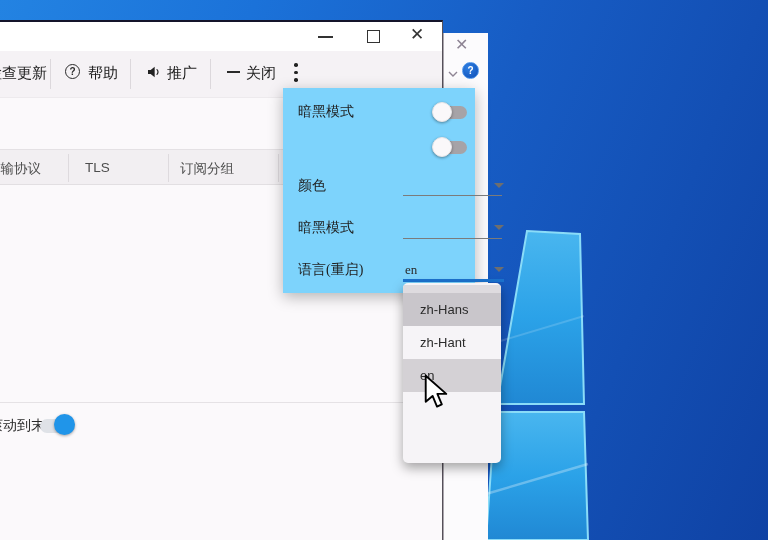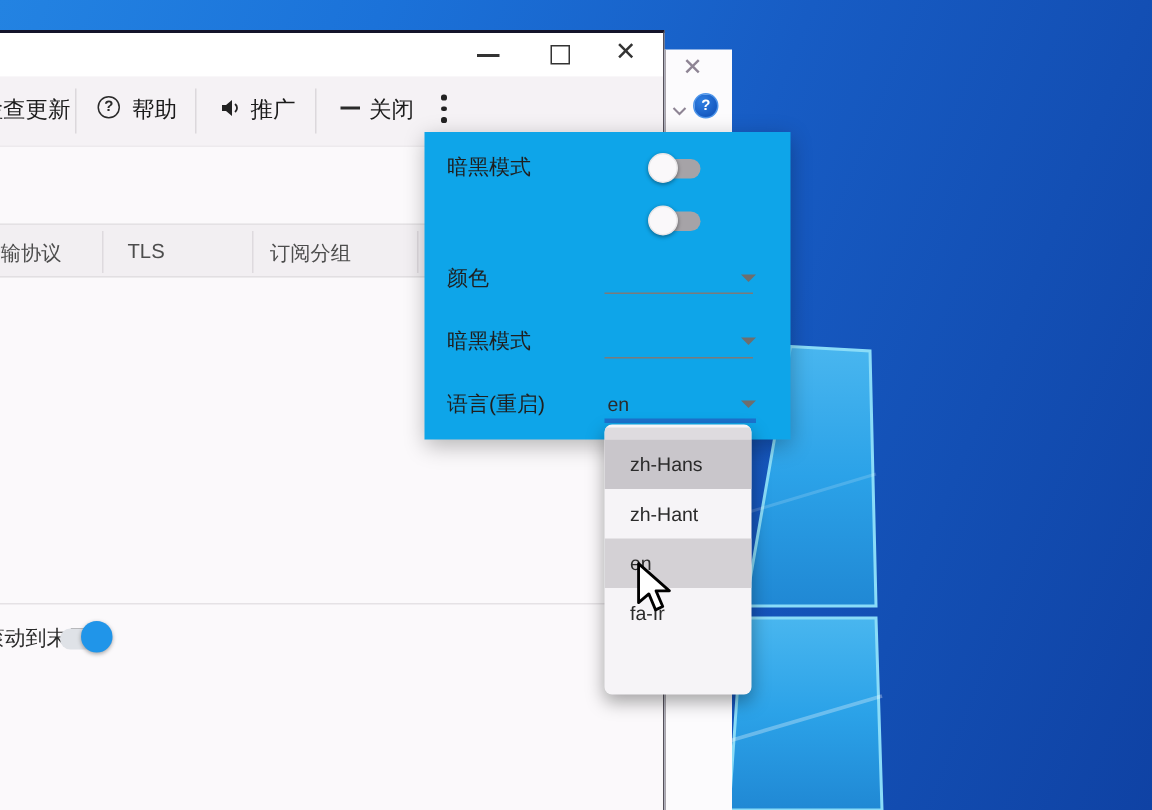--- a/index.html
+++ b/index.html
@@ -51,8 +51,8 @@
     background:#2095e9; box-shadow:0 1px 3px rgba(0,0,0,.35); }
 
   
-  .settings-popup { position:absolute; left:283px; top:88px; width:244px; height:205px; background:#0ea5e9;
-    box-shadow:0 4px 14px rgba(0,0,0,.28); z-index:3; }
+  .settings-popup { position:absolute; left:283px; top:88px; width:192px; height:205px; background:#7dd3fc;
+    box-shadow:0 4px 14px rgba(0,0,0,.28); z-index:3;font-family:Liberation Serif, serif; }
   .sp-label { position:absolute; left:15px; font-size:14px; color:#1f1f1f; white-space:nowrap; }
   .switch-off { position:absolute; left:149px; width:40px; height:20px; }
   .switch-off .track { position:absolute; left:6px; top:4px; width:29px; height:13px; border-radius:7px; background:#a6a3a7; }

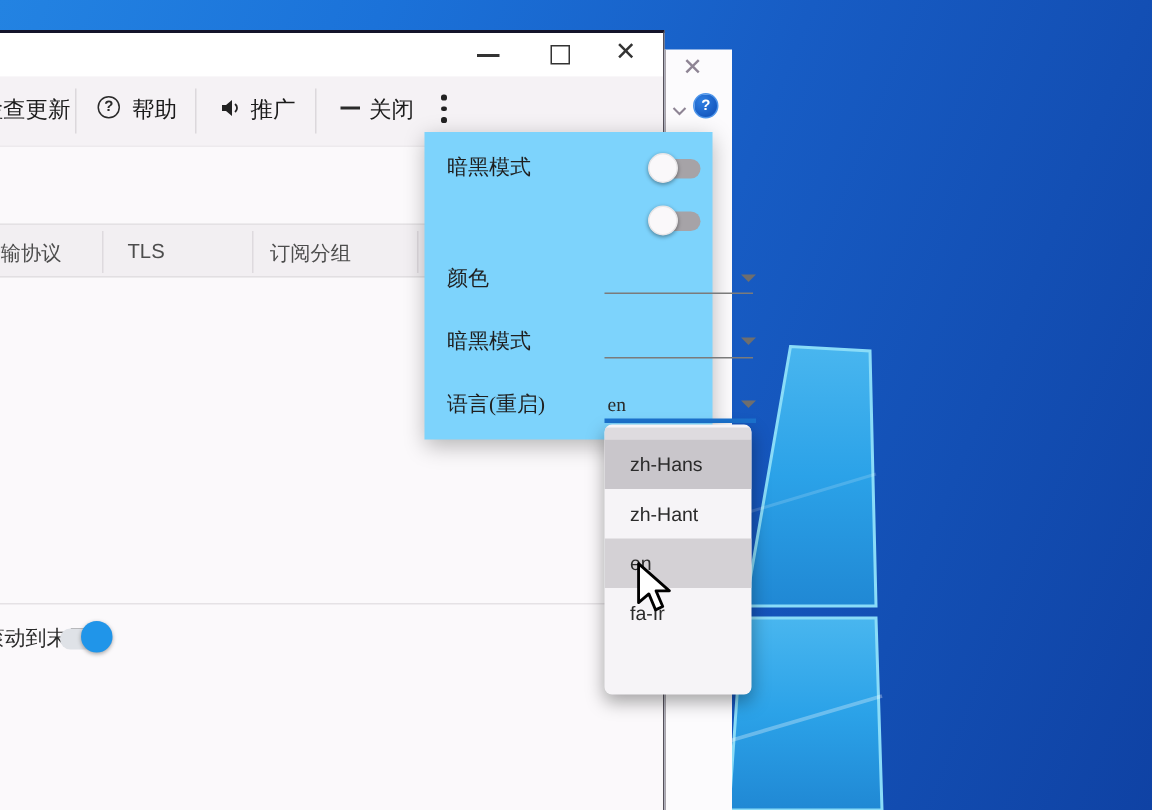--- a/index.html
+++ b/index.html
@@ -178,7 +178,6 @@
   <div class="ld-item" style="top:43px;">zh-Hant</div>
   <div class="ld-item ld-selected" style="top:10px;">zh-Hans</div>
   <div class="ld-item ld-hover" style="top:76px;">en</div>
-  <div class="ld-item" style="top:109px;">fa-Ir</div>
 </div>
 
 <svg class="cursor" width="24" height="36" viewBox="0 0 14 21">

